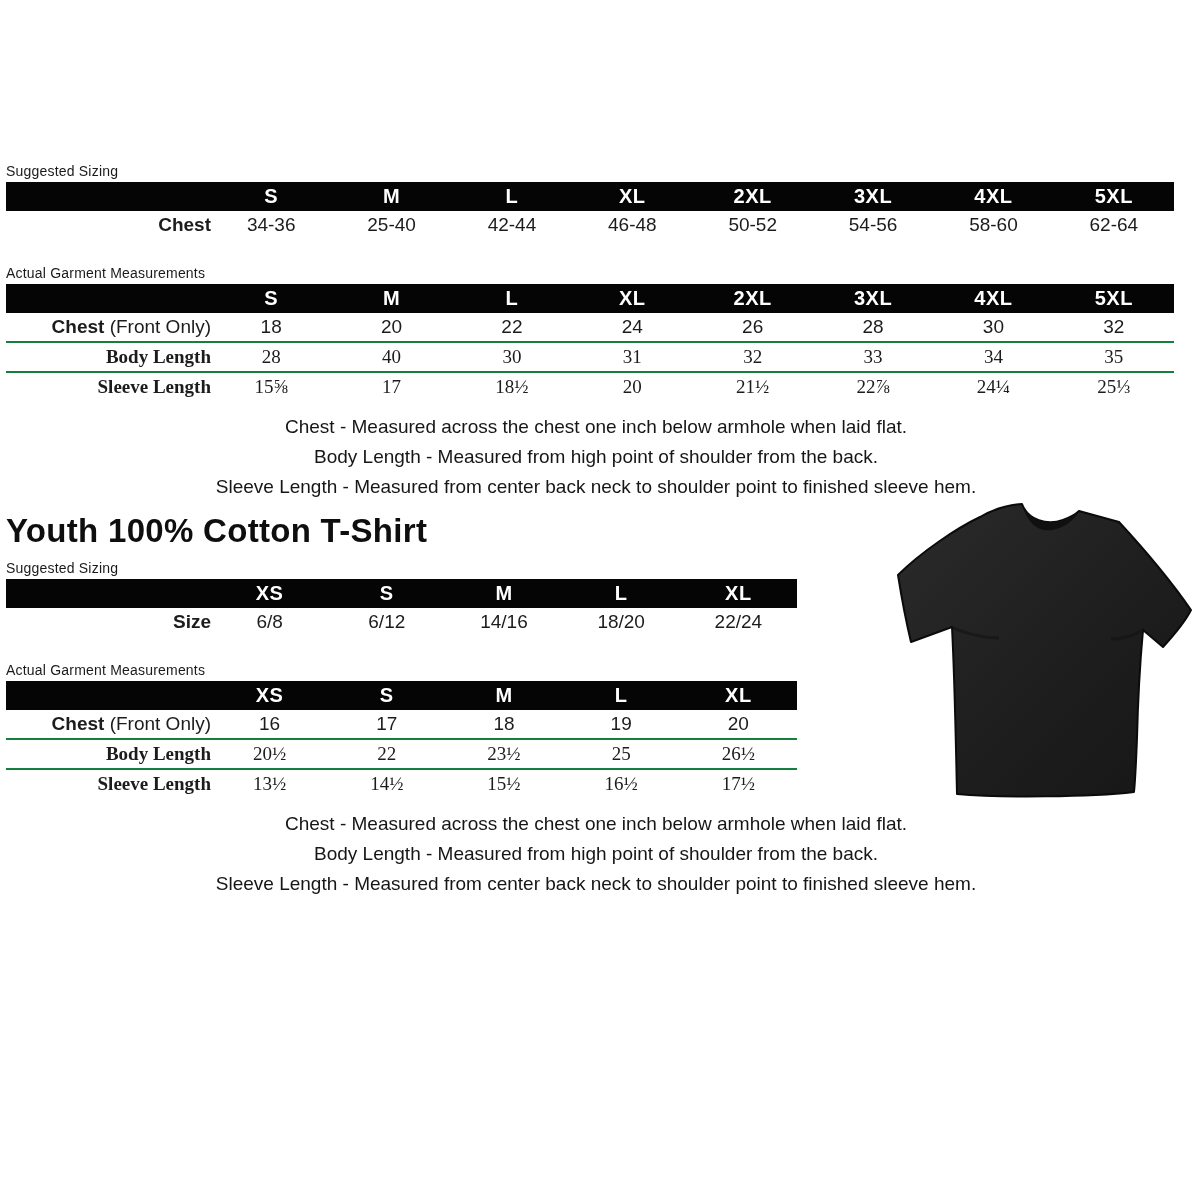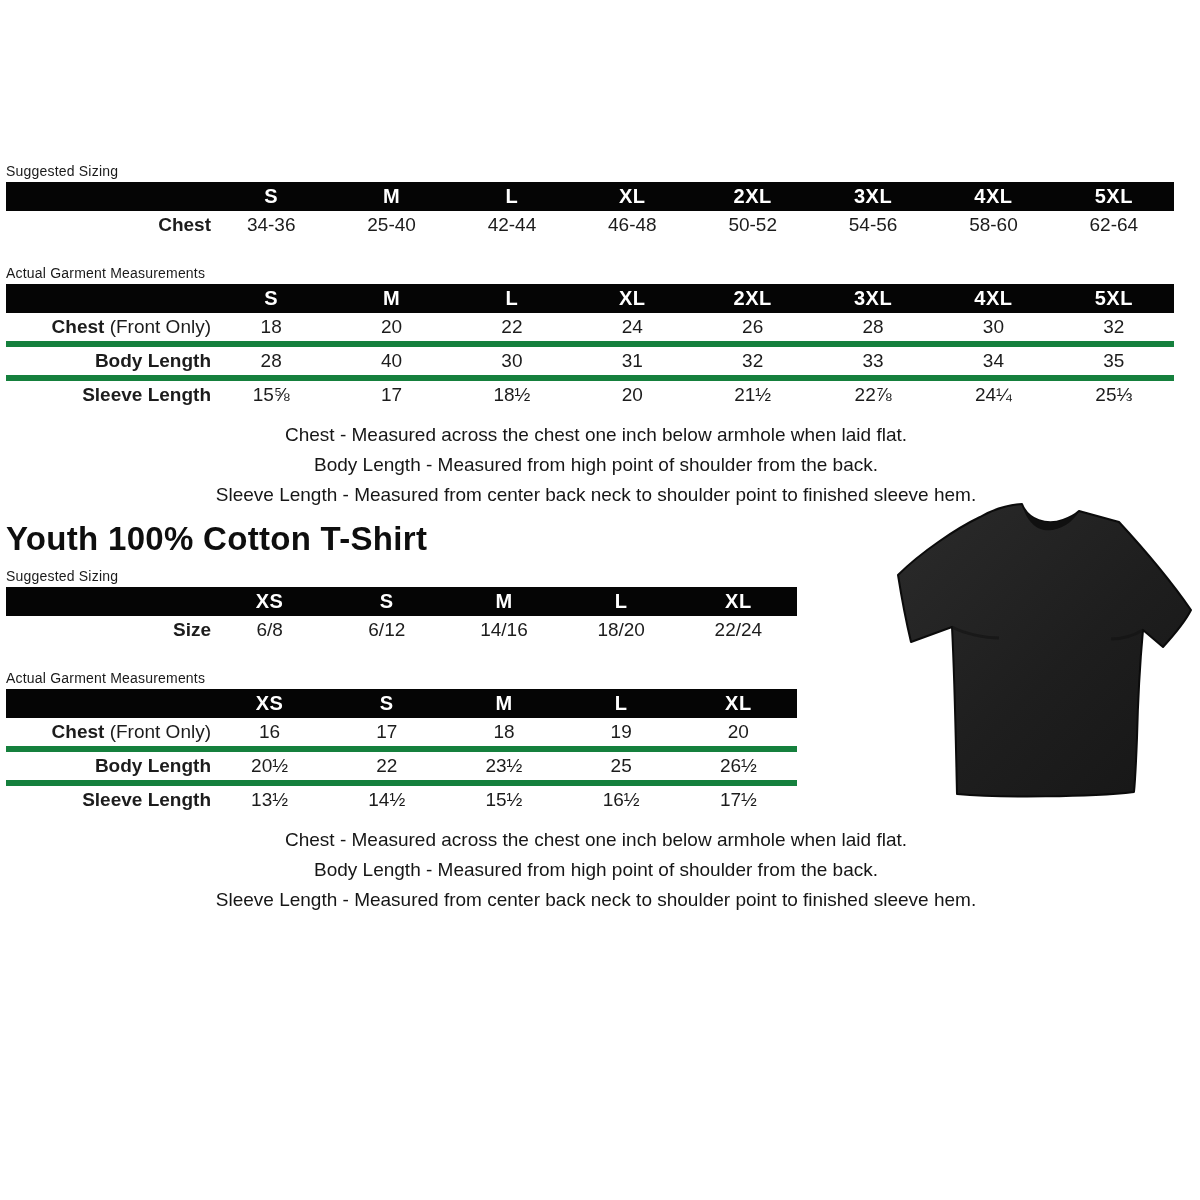--- a/index.html
+++ b/index.html
@@ -86,7 +86,8 @@
     padding: 0;
   }
   table.size-table tbody tr:not(:first-child) td {
-    border-top: 6px solid #15803d;
+    border-top: 2px solid #15803d;
+    font-family: Liberation Serif, serif;
   }
   table.size-table td.row-label {
     text-align: right;

